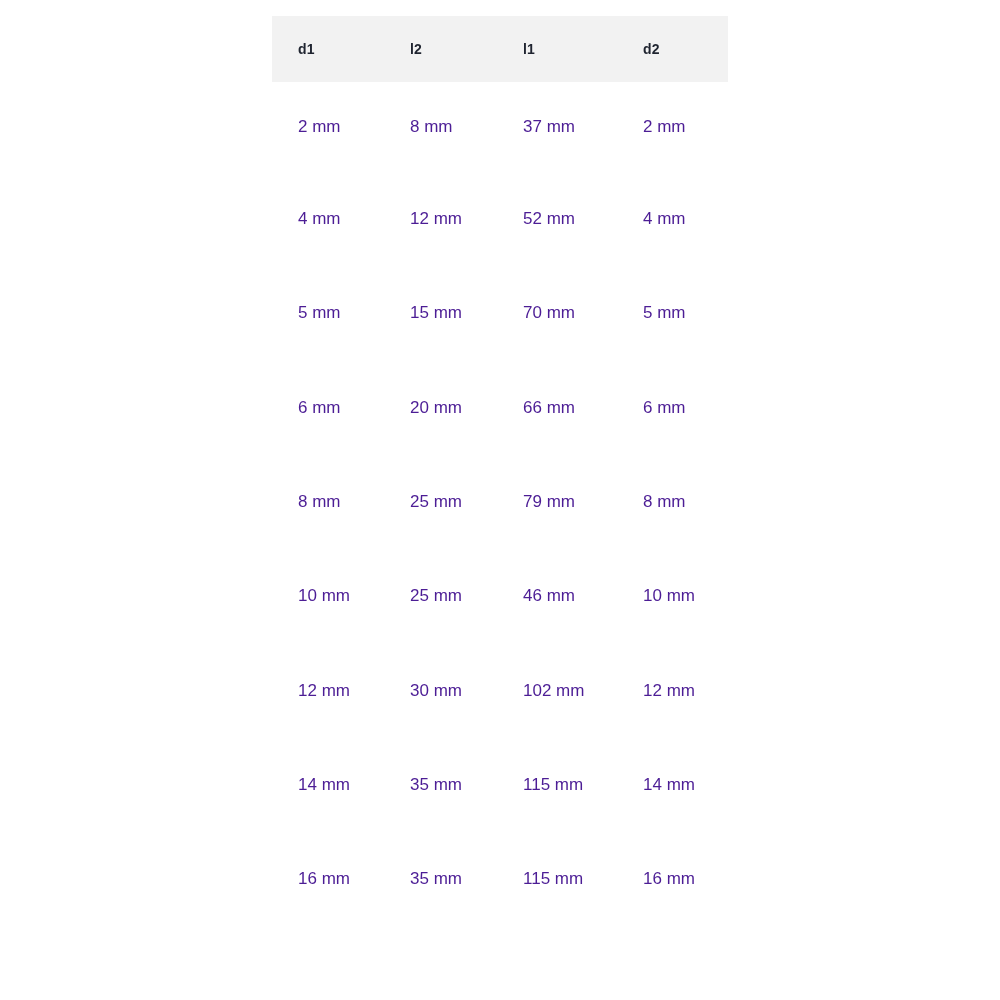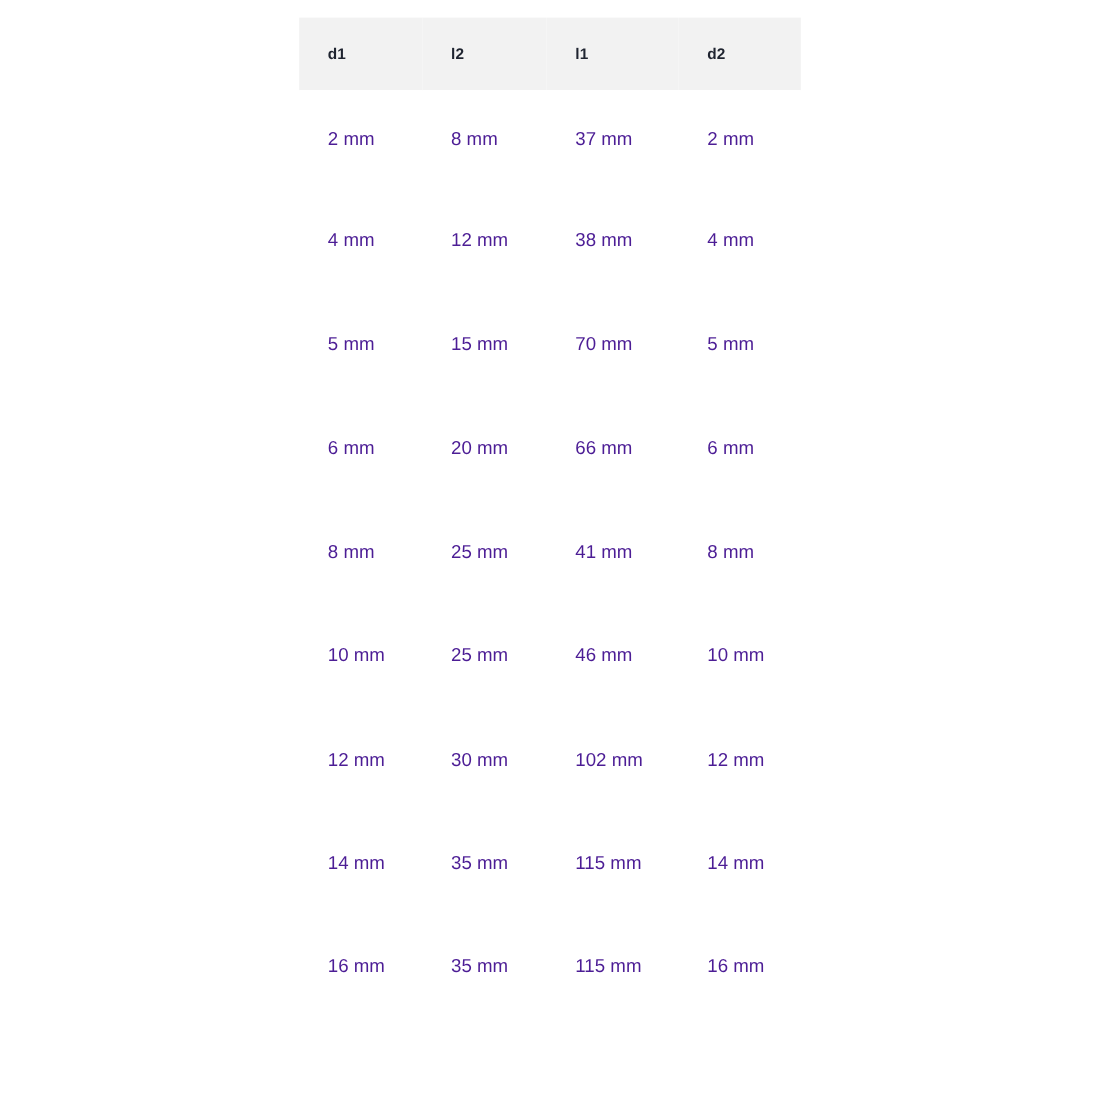--- a/index.html
+++ b/index.html
@@ -101,7 +101,7 @@
       <tr>
         <td>4 mm</td>
         <td>12 mm</td>
-        <td>38 mm</td>
+        <td>52 mm</td>
         <td>4 mm</td>
       </tr>
       <tr>

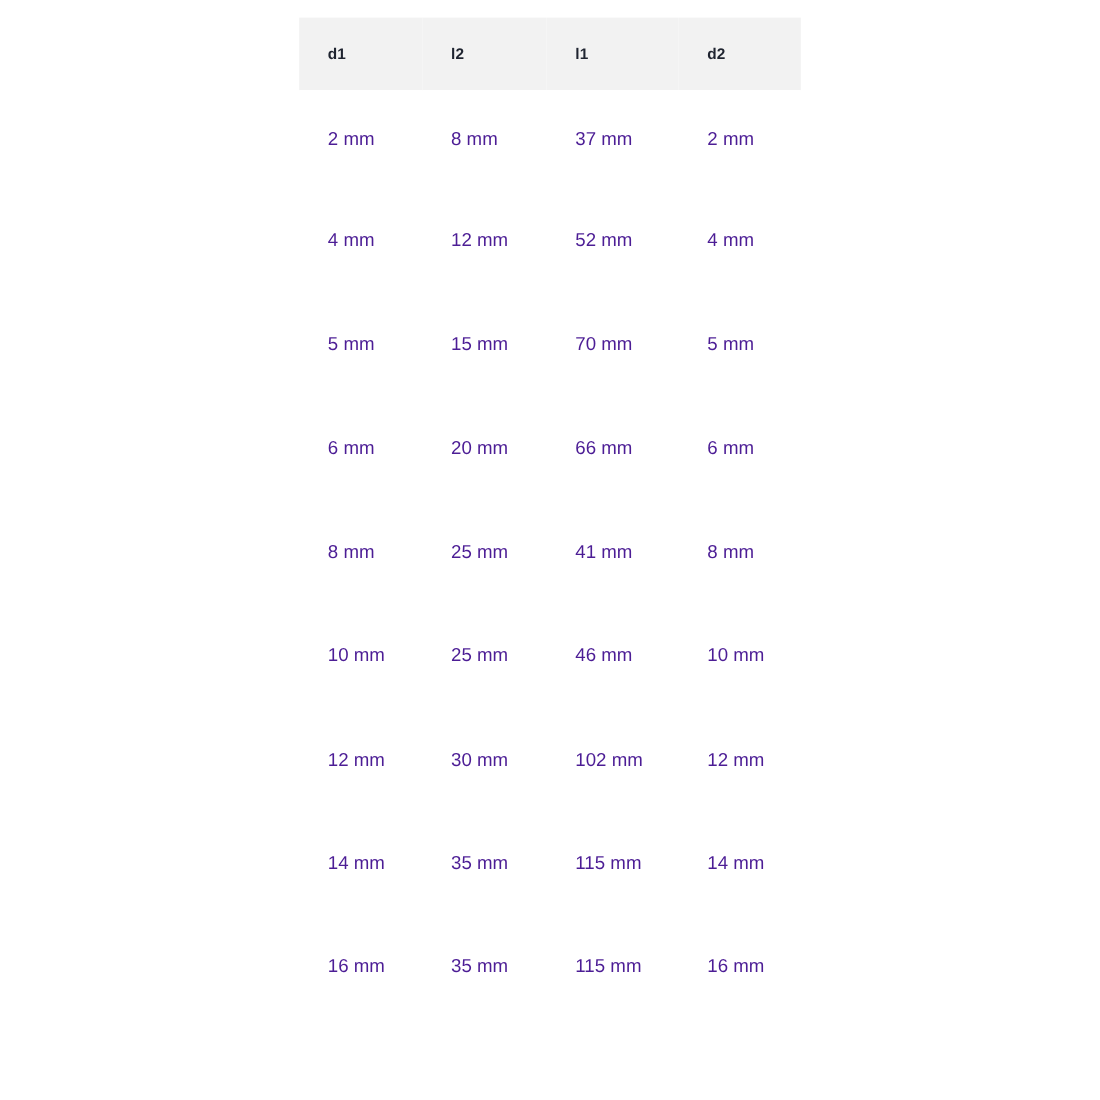--- a/index.html
+++ b/index.html
@@ -119,7 +119,7 @@
       <tr>
         <td>8 mm</td>
         <td>25 mm</td>
-        <td>41 mm</td>
+        <td>79 mm</td>
         <td>8 mm</td>
       </tr>
       <tr>

